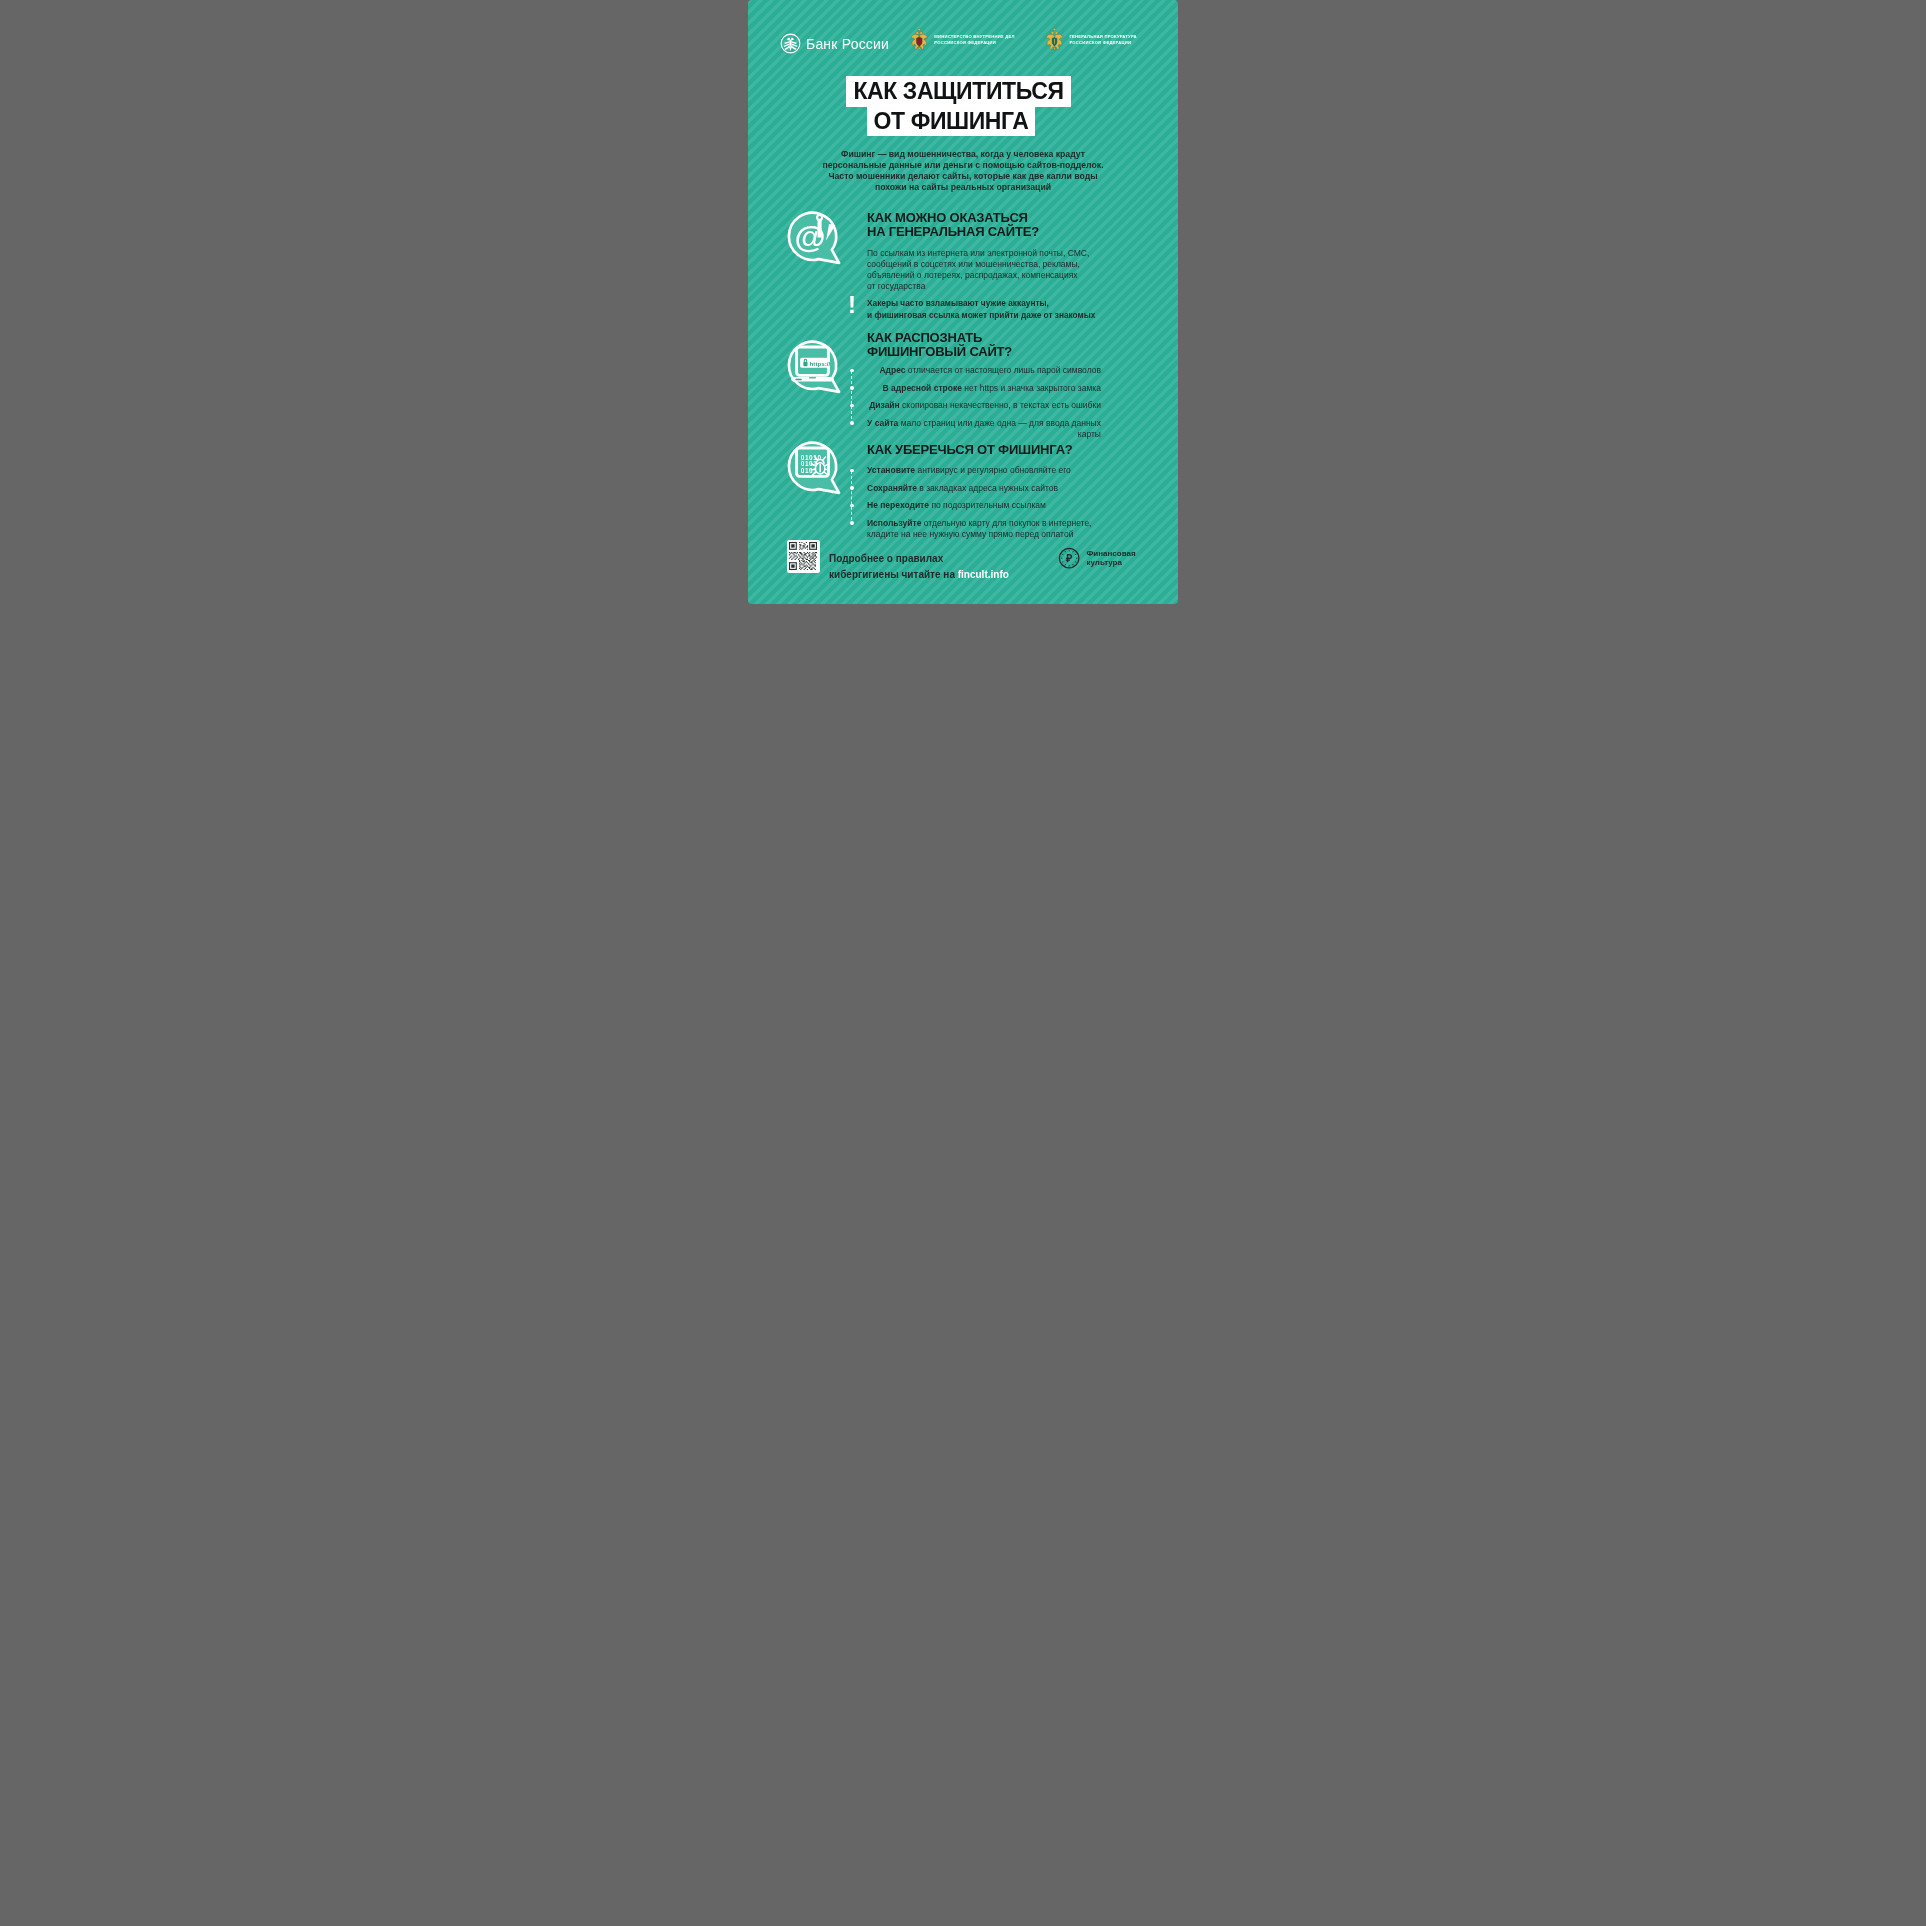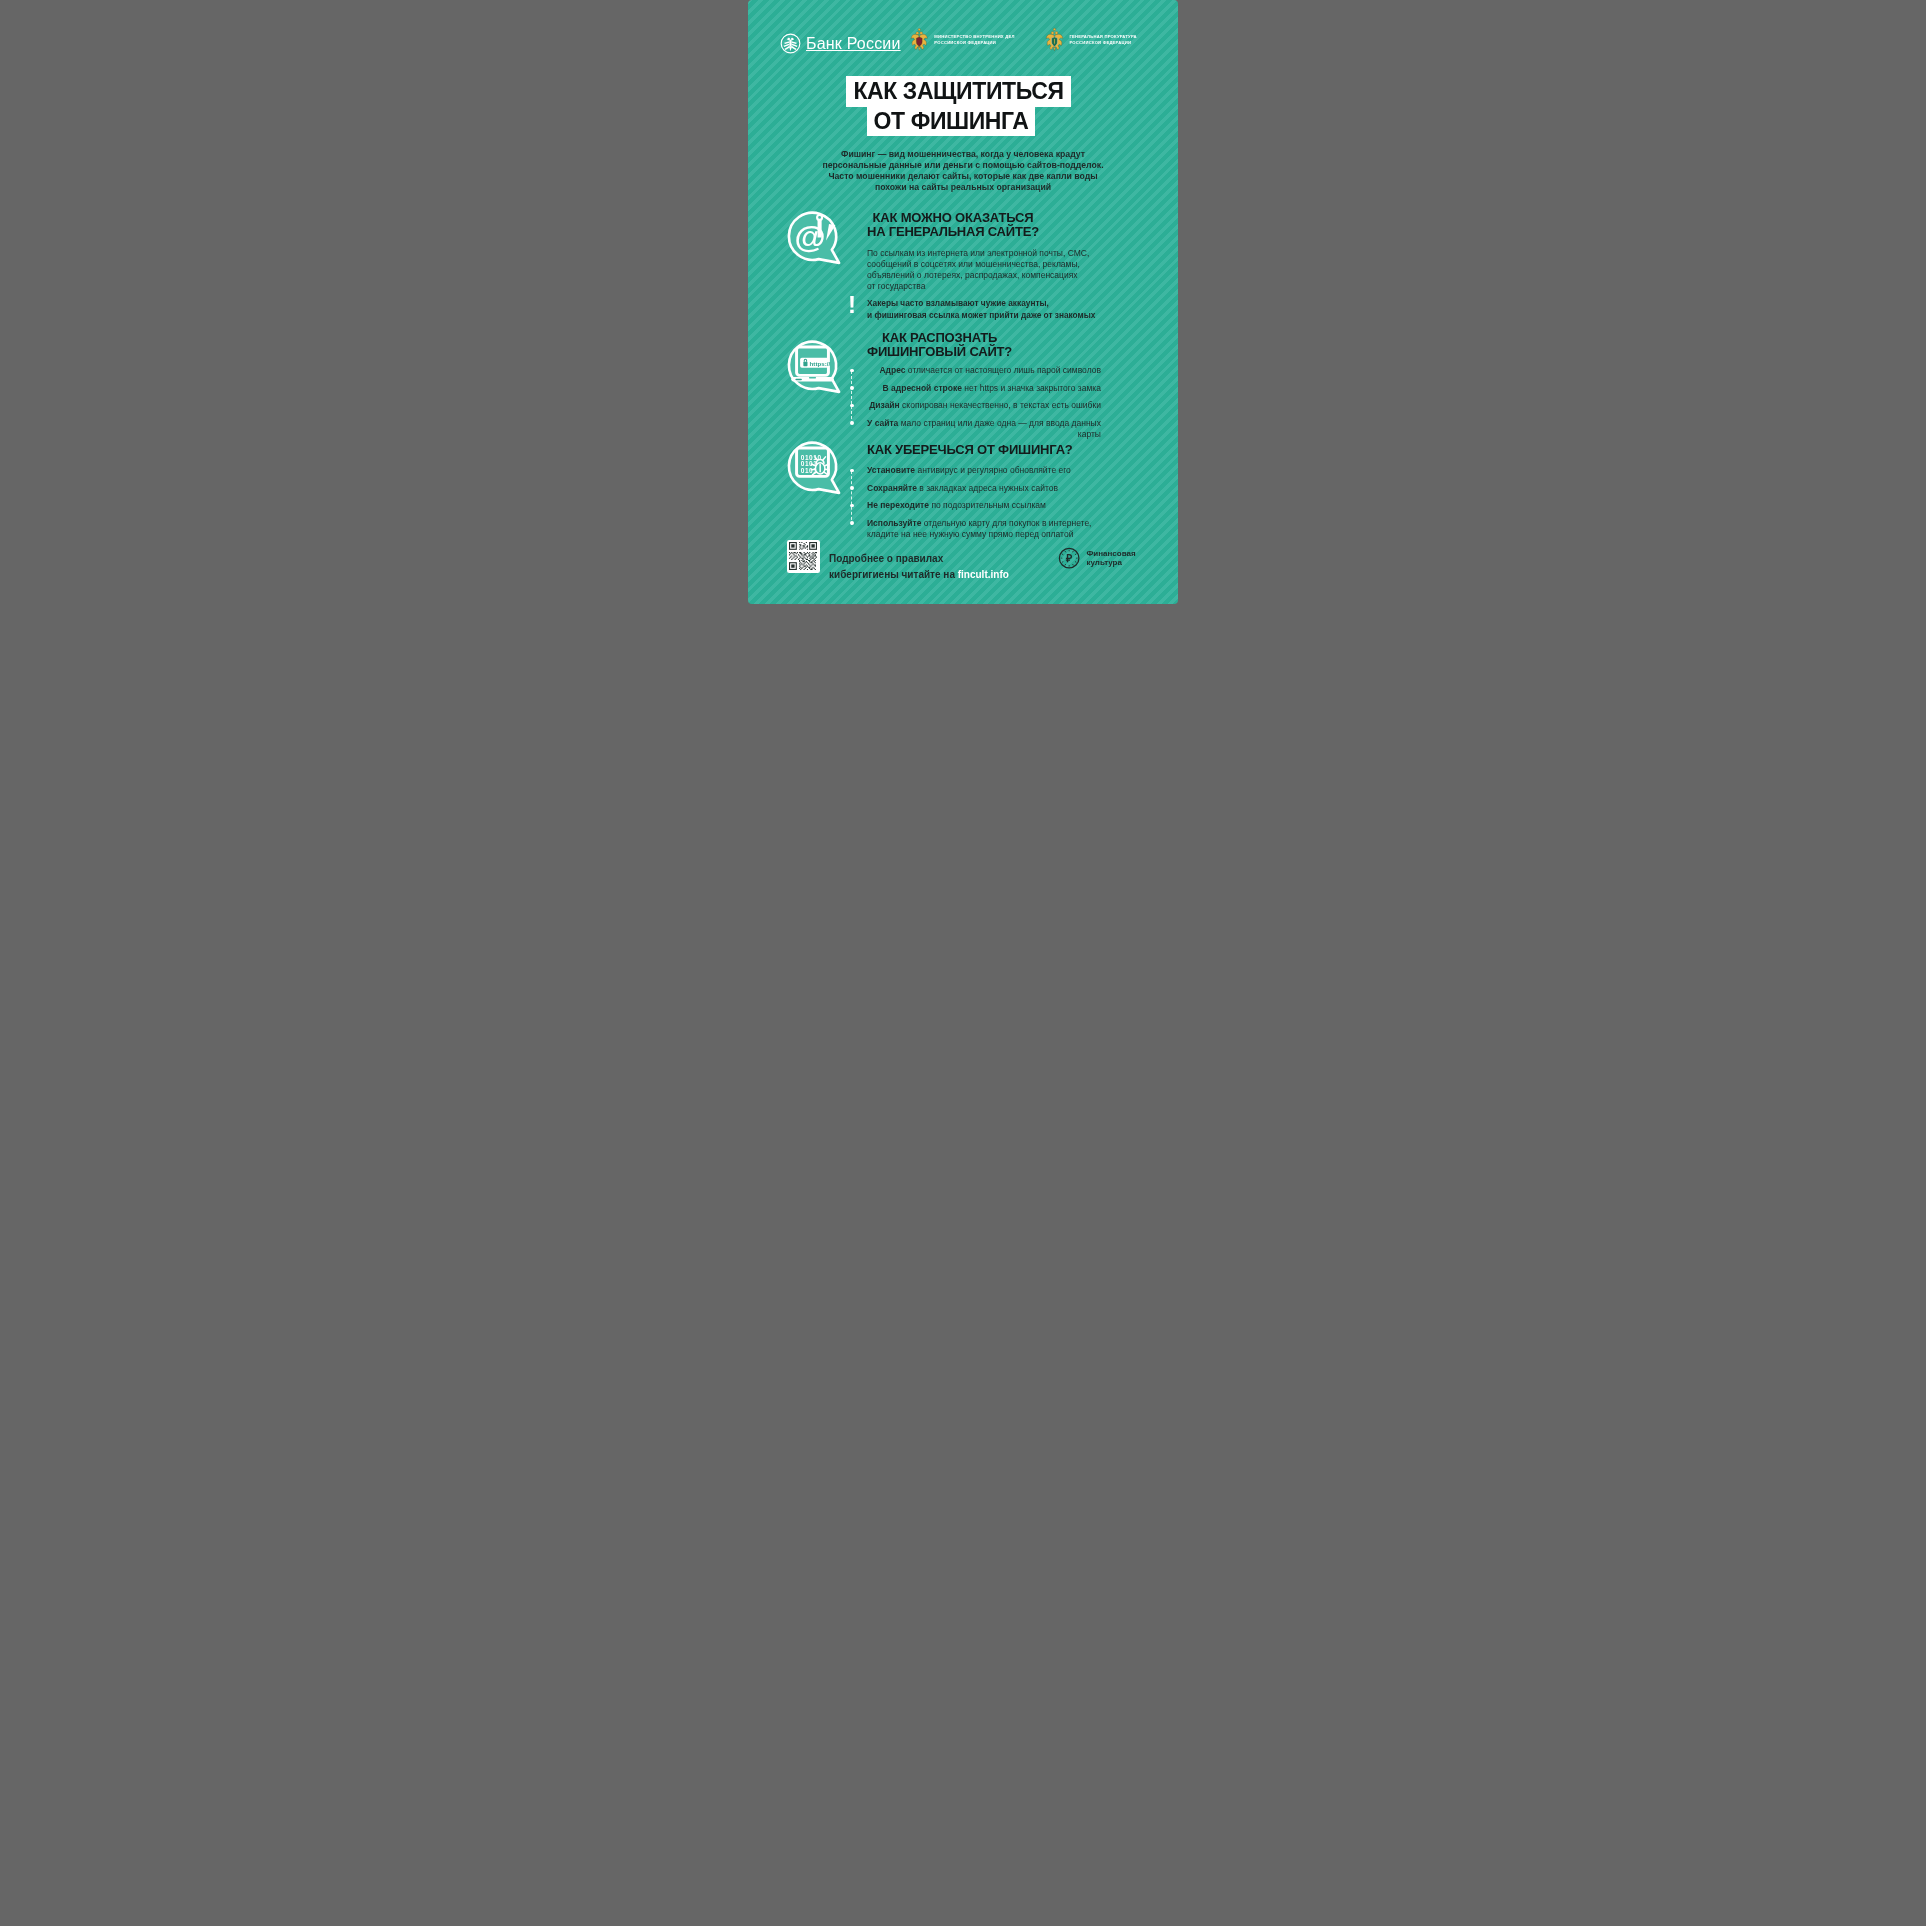--- a/index.html
+++ b/index.html
@@ -20,7 +20,7 @@
   
   .logo{position:absolute;display:flex;align-items:center;}
   .logo-bank{left:32px;top:33px;gap:5px;}
-  .bank-label{color:#fff;font-size:16px;font-weight:400;letter-spacing:0.2px;text-decoration:underline;}
+  .bank-label{color:#fff;font-size:14px;font-weight:400;letter-spacing:0.2px;}
   .logo-mvd{left:162px;top:27px;gap:5.8px;}
   .logo-prok{left:297px;top:27px;gap:5.4px;}
   .gov-lines{color:#fff;font-size:4.2px;font-weight:700;letter-spacing:0.2px;line-height:1.45;}

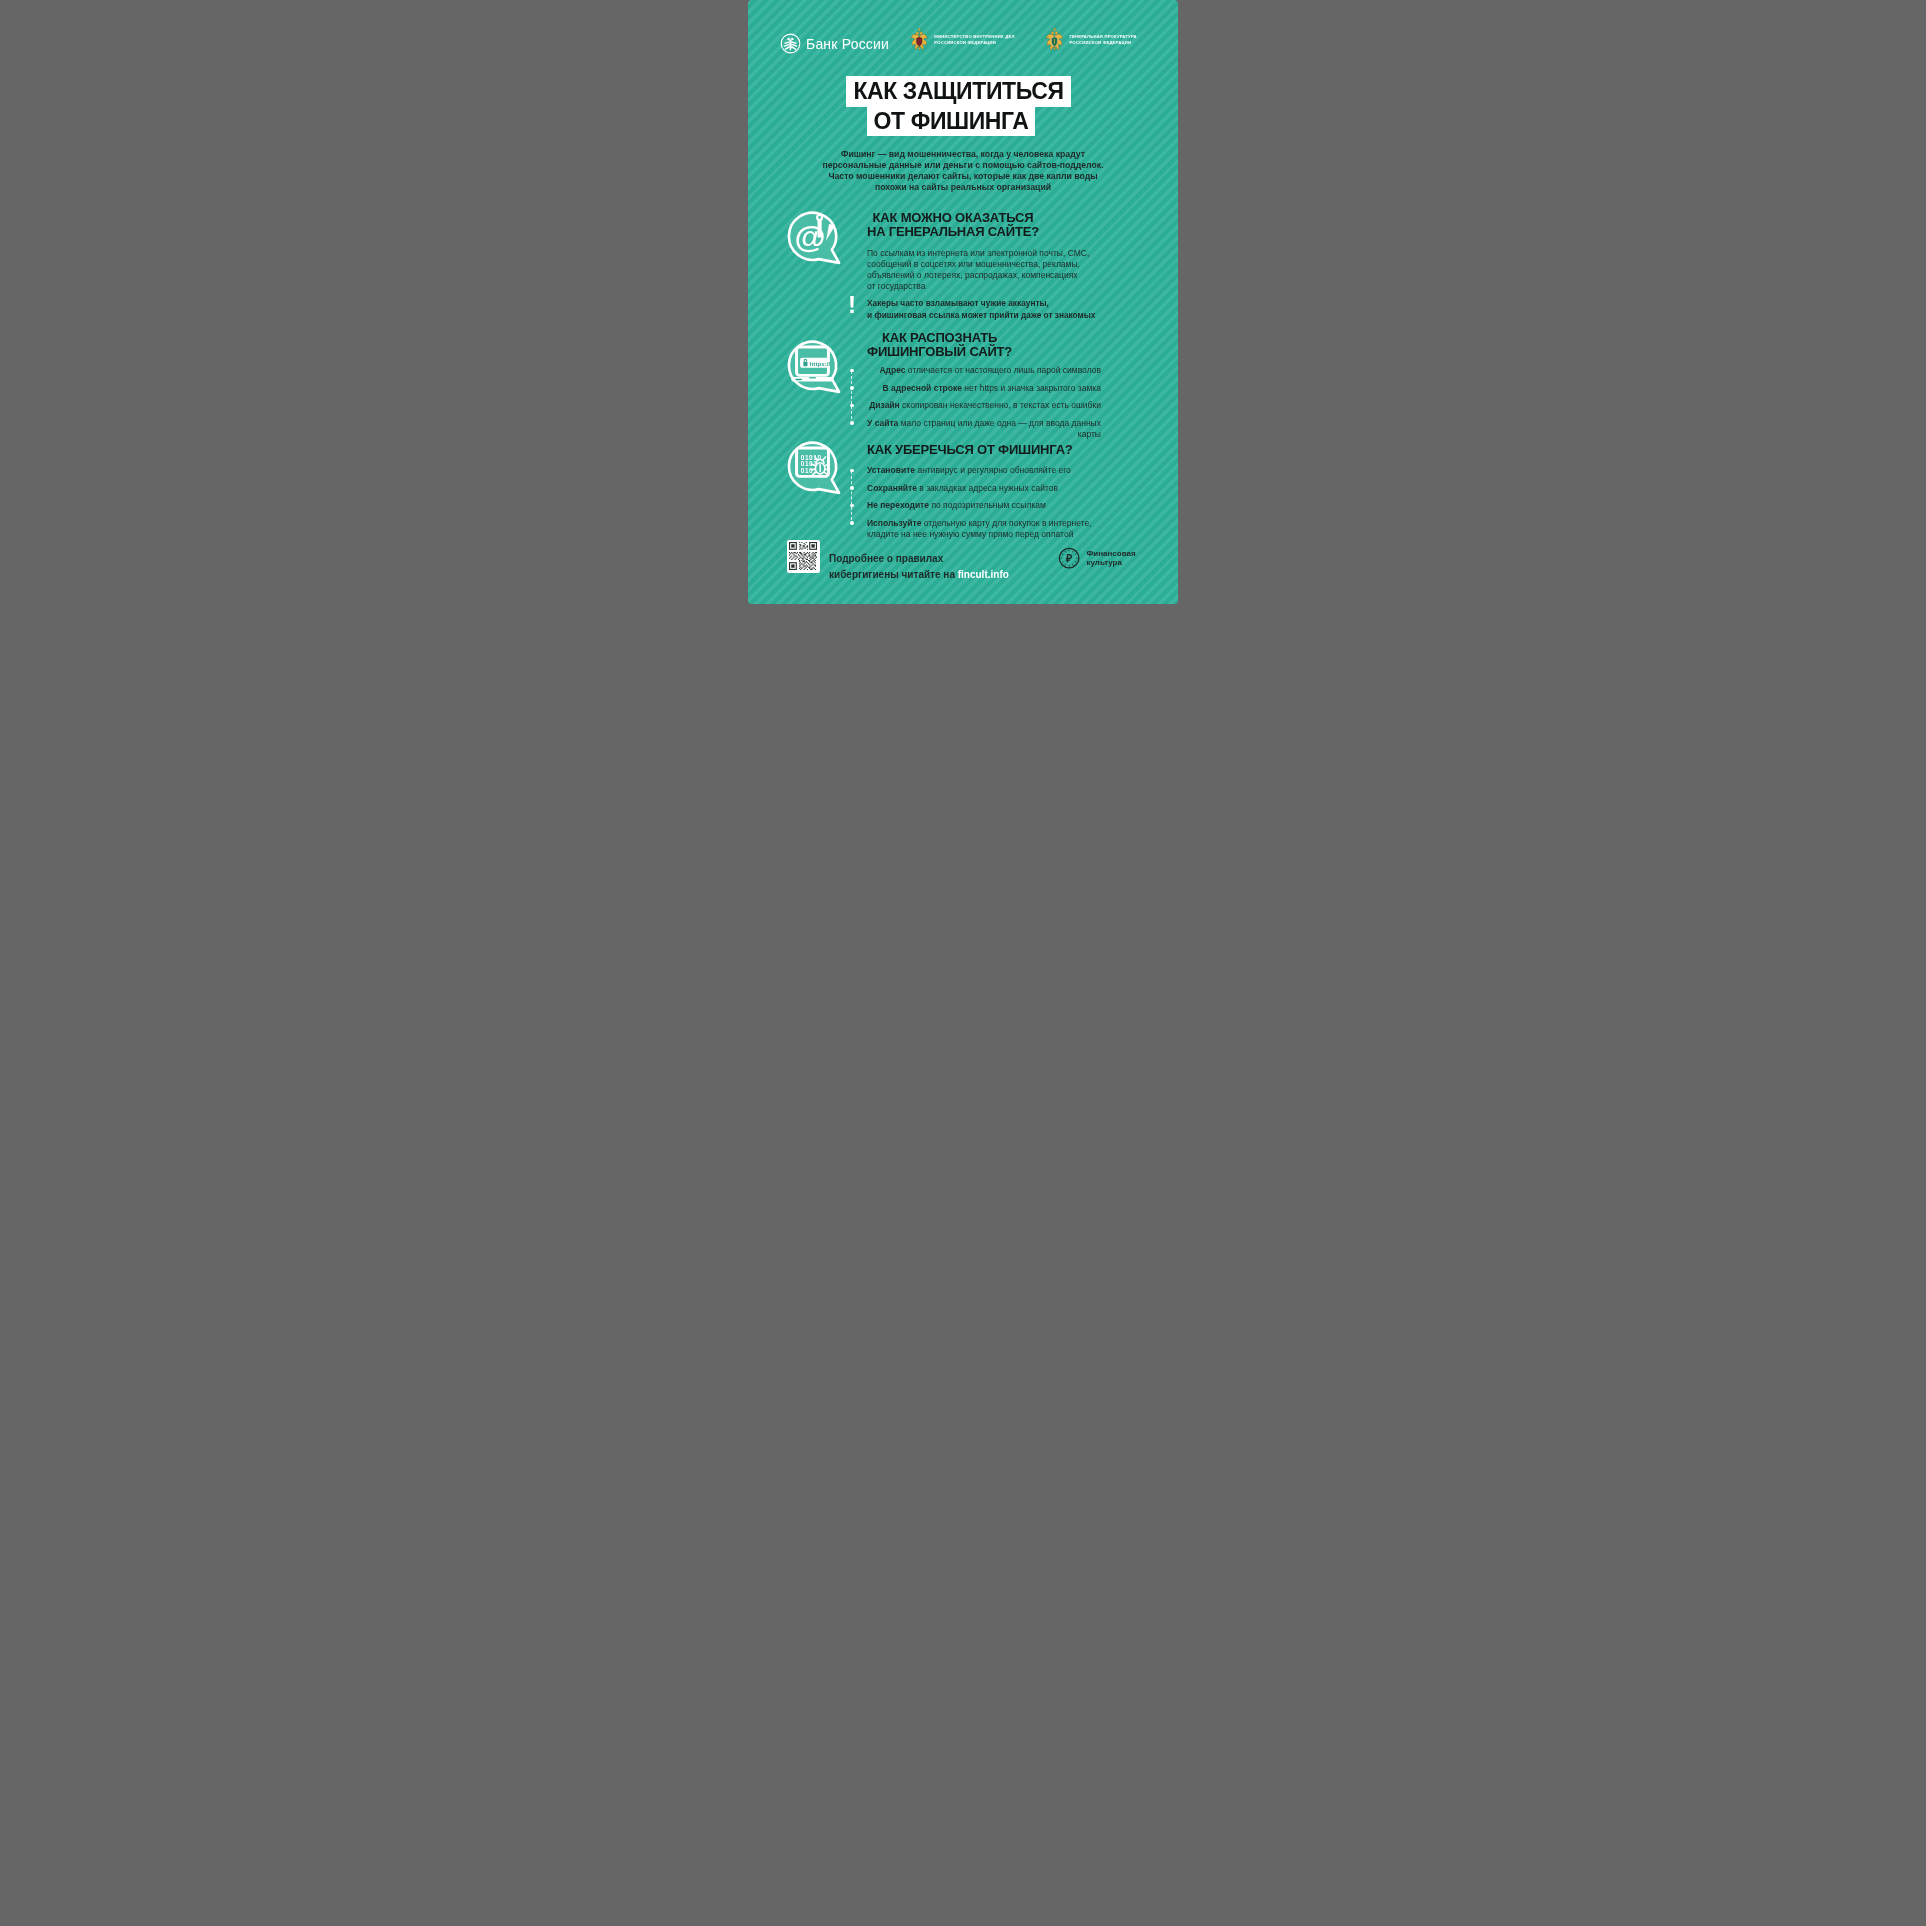--- a/index.html
+++ b/index.html
@@ -37,7 +37,7 @@
   .b1{left:35px;top:208px;}
   .b2{left:35px;top:337px;}
   .b3{left:35px;top:438px;}
-  h2{position:absolute;left:119px;color:#141b1b;font-size:13px;font-weight:900;line-height:1.1;letter-spacing:-0.2px;text-align:center;}
+  h2{position:absolute;left:119px;color:#141b1b;font-size:13px;font-weight:900;line-height:1.1;letter-spacing:-0.2px;}
   .h-s1{top:211px;} .h-s2{top:331px;} .h-s3{top:443px;}
   .body-text{position:absolute;left:119px;font-size:8.5px;line-height:1.31;font-weight:400;color:var(--ink);}
   .bt-s1{top:248px;}

